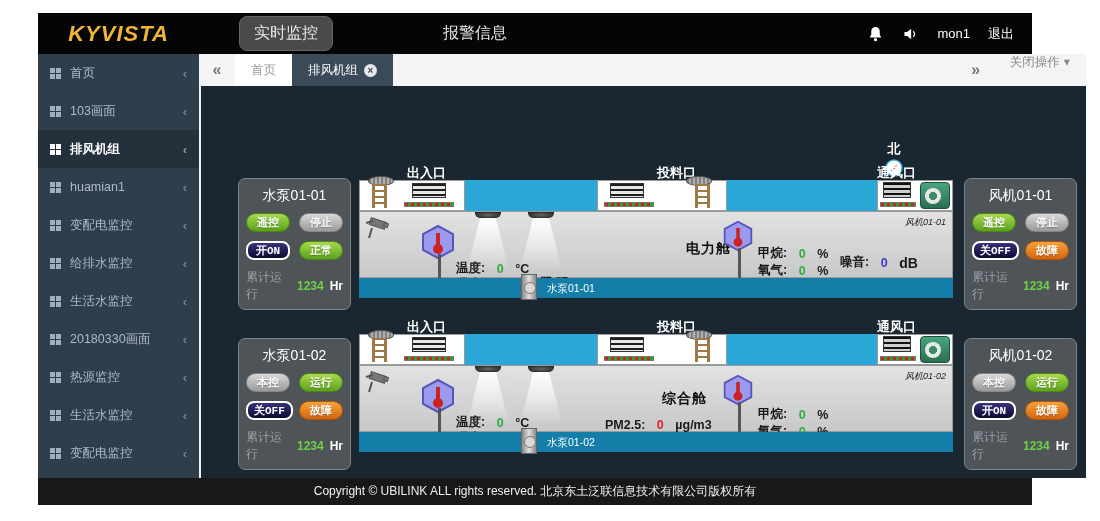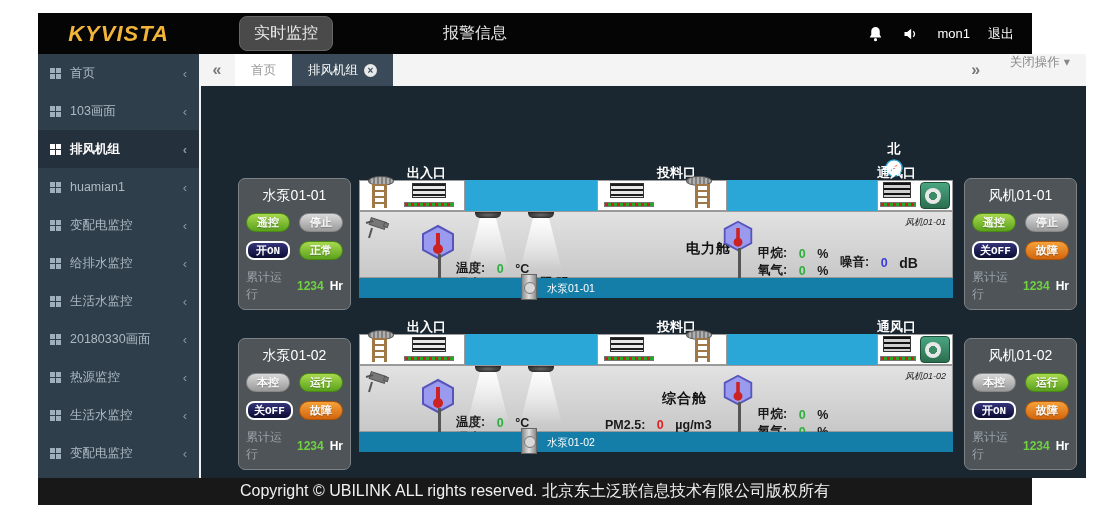--- a/index.html
+++ b/index.html
@@ -97,7 +97,7 @@
   .big-unit { font-size:14px; }
 
   
-  .ftr { position:absolute; left:0; top:465px; width:100%; height:27px; background:#181818; color:#f0f0f0; font-size:16px; display:flex; align-items:center; justify-content:center; }
+  .ftr { position:absolute; left:0; top:465px; width:100%; height:27px; background:#181818; color:#f0f0f0; font-size:12px; display:flex; align-items:center; justify-content:center; }
 </style>
 </head>
 <body>

